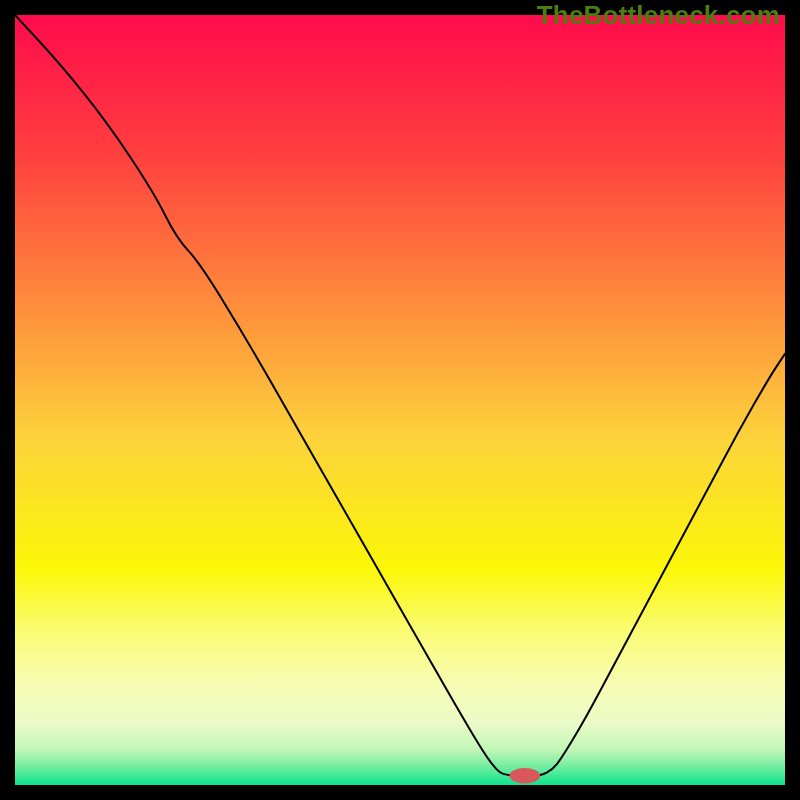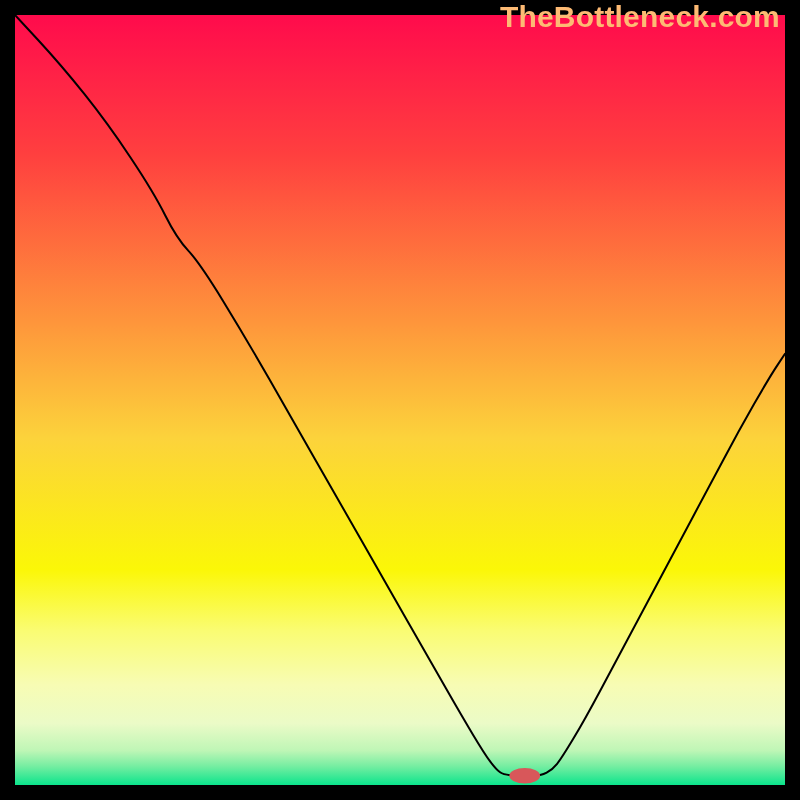--- a/index.html
+++ b/index.html
@@ -30,9 +30,9 @@
     top: 0px;
     right: 20px;
     font-family: Arial, Helvetica, sans-serif;
-    font-size: 30px;
+    font-size: 26px;
     font-weight: 600;
-    color: #fdba74;
+    color: #4d7c0f;
     letter-spacing: 0.2px;
   }
 </style>

